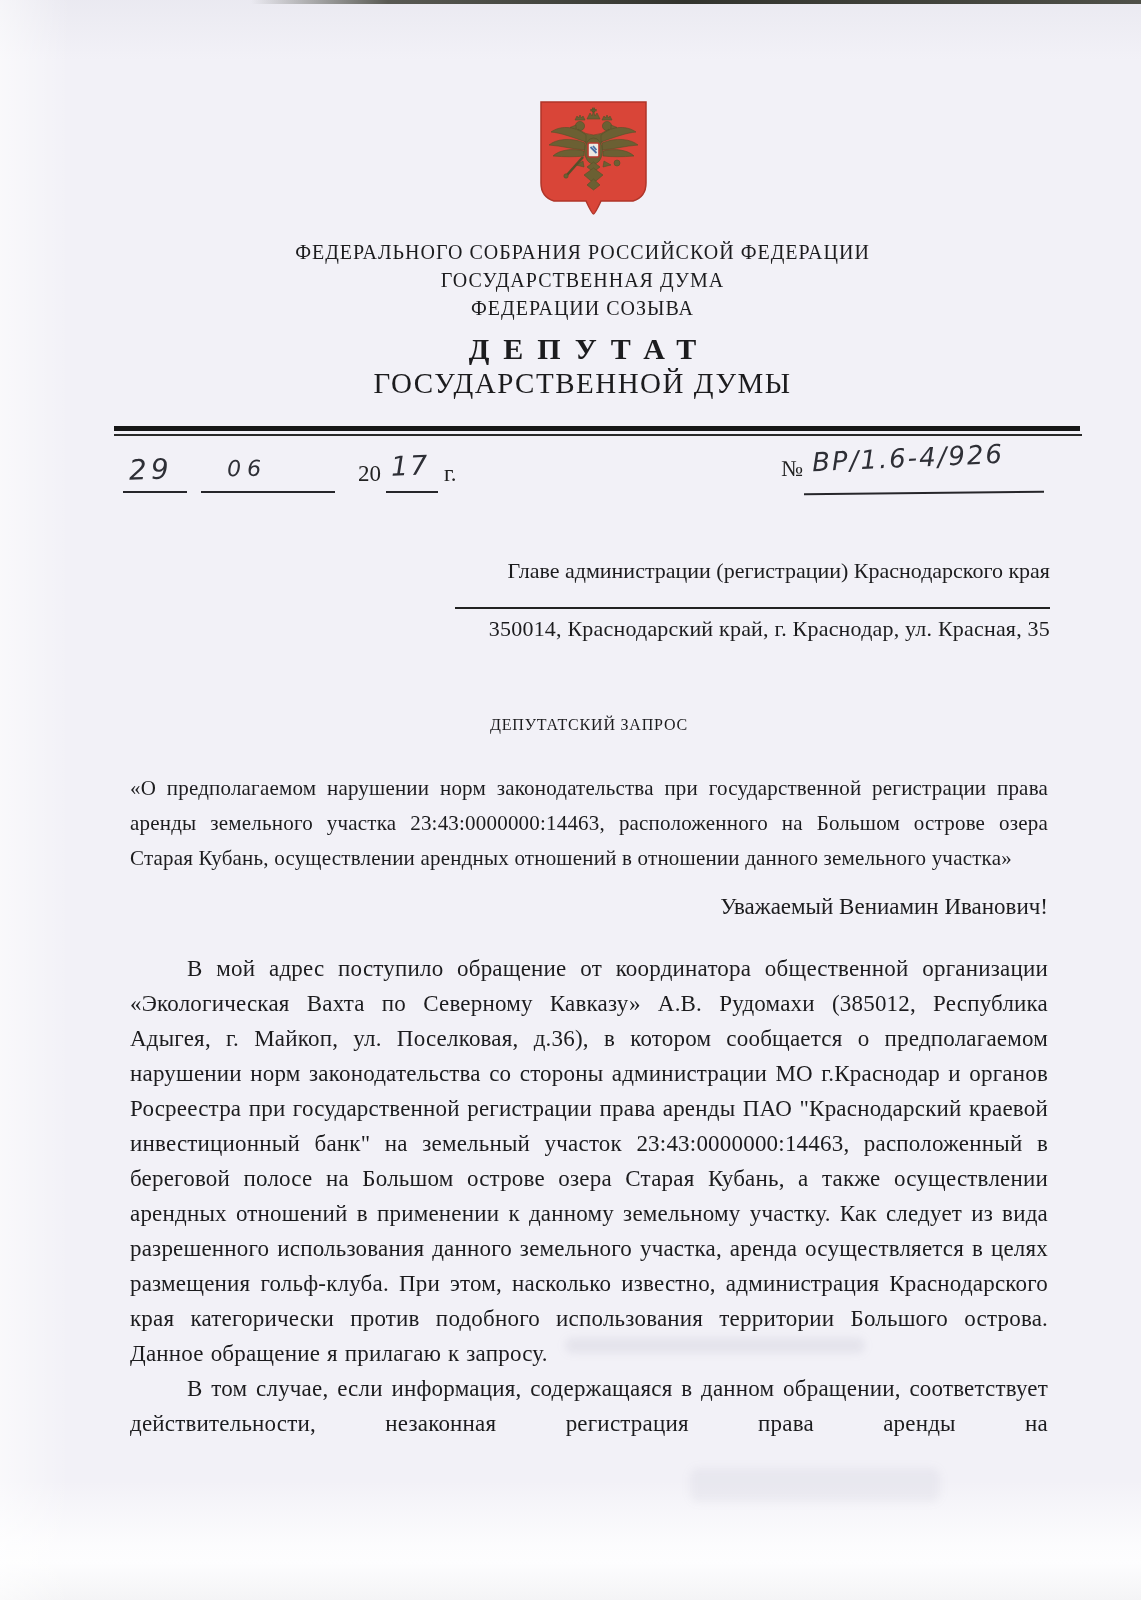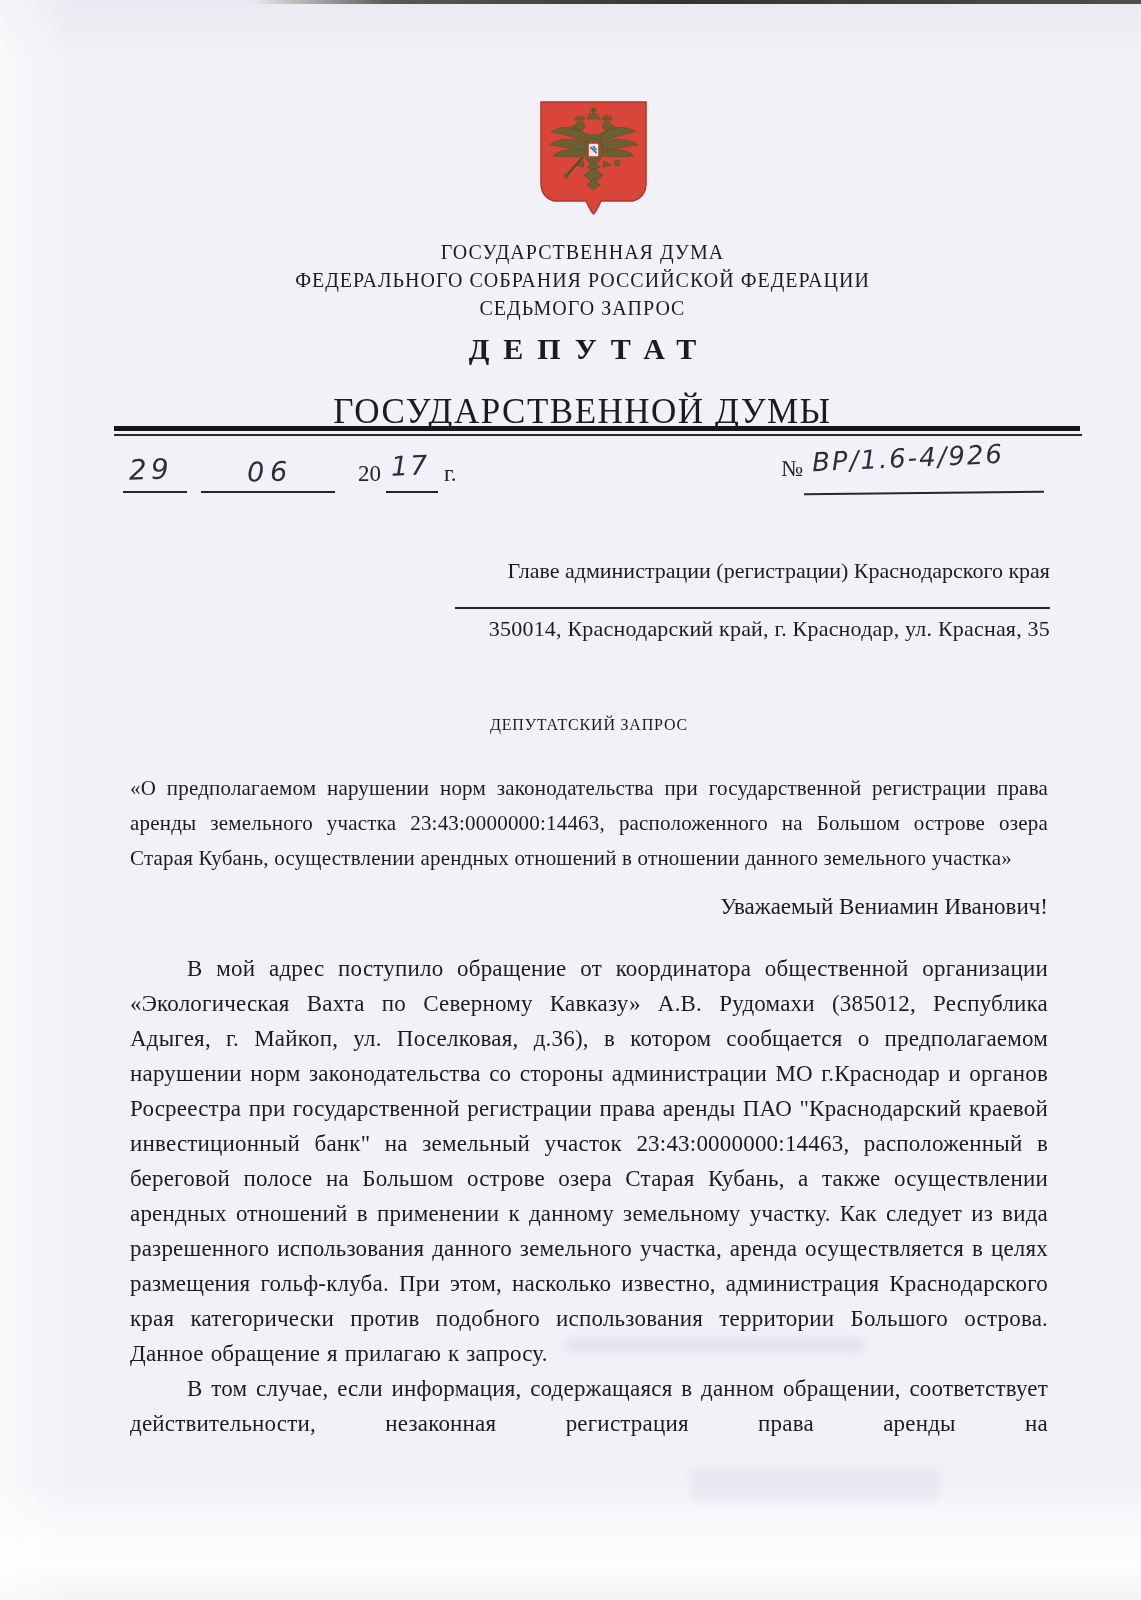--- a/index.html
+++ b/index.html
@@ -153,8 +153,8 @@
   </div>
 
   <div class="org-block">
+    <div>ФЕДЕРАЛЬНОГО СОБРАНИЯ РОССИЙСКОЙ ФЕДЕРАЦИИ</div>
     <div>ГОСУДАРСТВЕННАЯ ДУМА</div>
-    <div>ФЕДЕРАЛЬНОГО СОБРАНИЯ РОССИЙСКОЙ ФЕДЕРАЦИИ</div>
     <div>СЕДЬМОГО ЗАПРОС</div>
   </div>
 

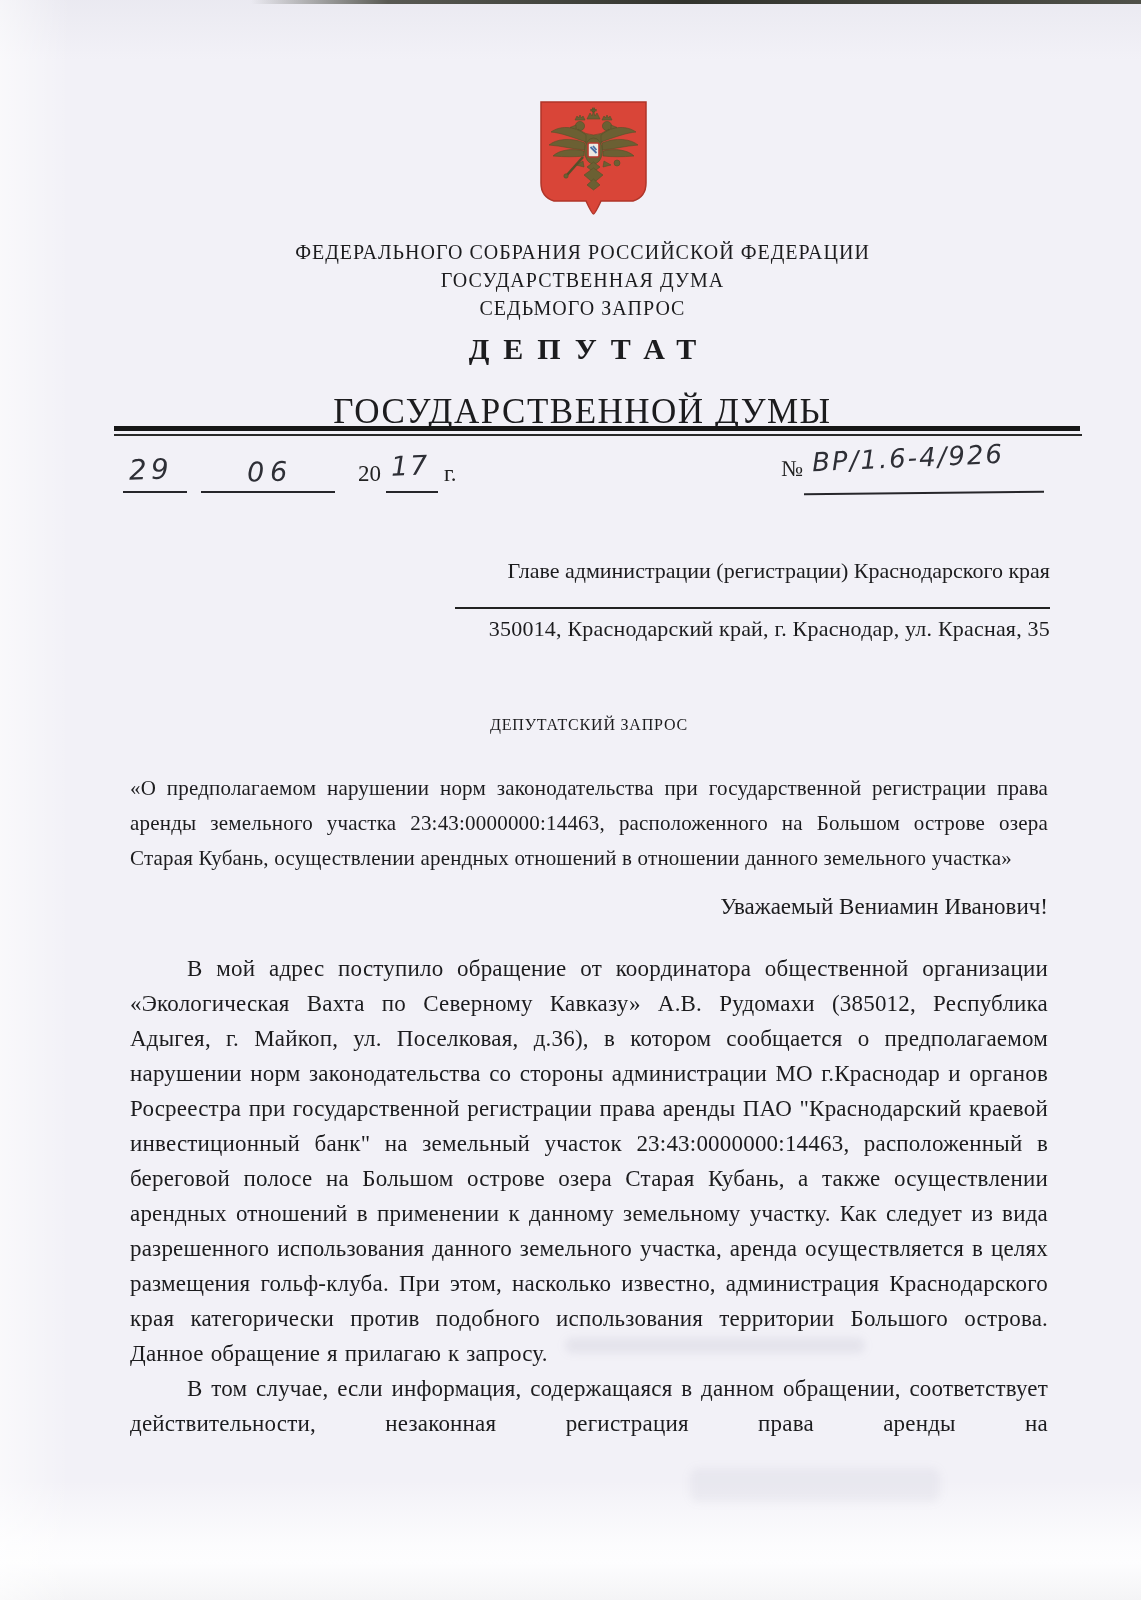--- a/index.html
+++ b/index.html
@@ -155,7 +155,7 @@
   <div class="org-block">
     <div>ФЕДЕРАЛЬНОГО СОБРАНИЯ РОССИЙСКОЙ ФЕДЕРАЦИИ</div>
     <div>ГОСУДАРСТВЕННАЯ ДУМА</div>
-    <div>СЕДЬМОГО ЗАПРОС</div>
+    <div>ФЕДЕРАЦИИ СОЗЫВА</div>
   </div>
 
   <div class="role-block">

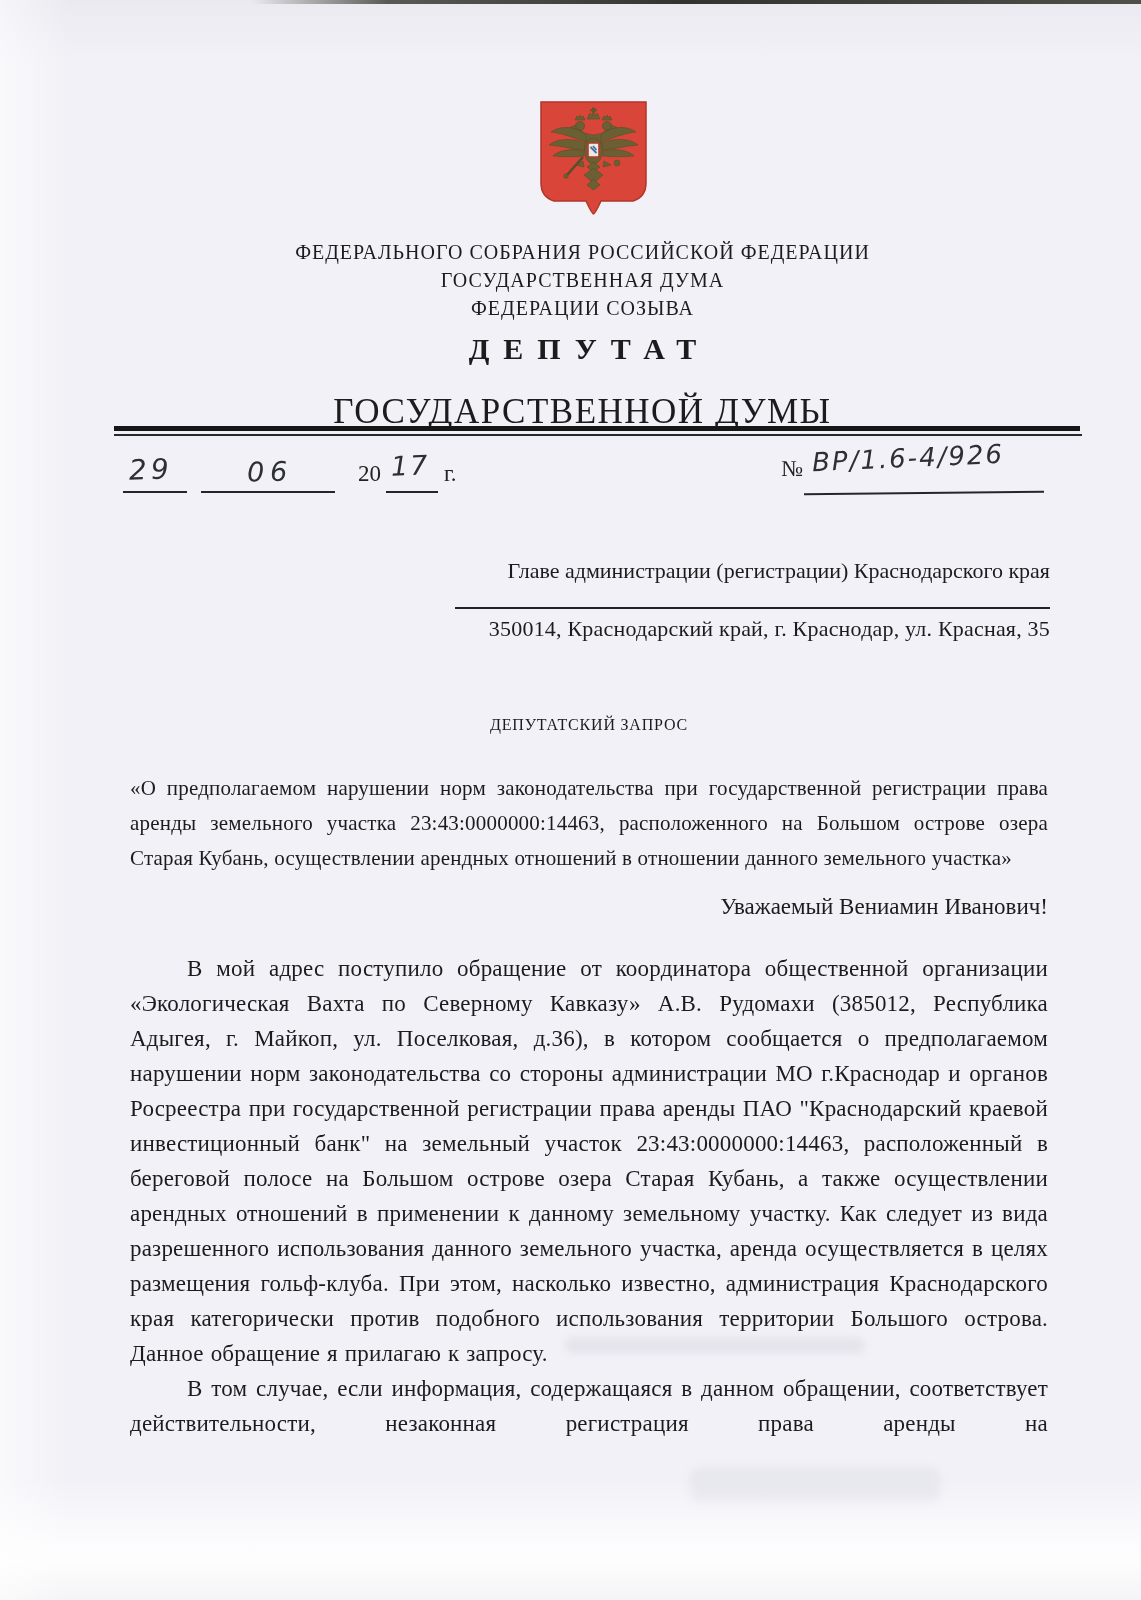--- a/index.html
+++ b/index.html
@@ -45,7 +45,7 @@
     position: absolute; left: 100px; top: 331px; width: 965px; text-align: center;
   }
   .role-line1 { font-size: 30px; font-weight: bold; letter-spacing: 14px; line-height: 36px; text-indent: 14px; text-align: center; }
-  .role-line2 { font-size: 35px; letter-spacing: 1.5px; line-height: 33px; margin-top: 28px; }
+  .role-line2 { font-size: 29px; letter-spacing: 1.5px; line-height: 33px; }
 
   .rule-thick { position: absolute; left: 114px; top: 426px; width: 966px; height: 5px; background: #171717; }
   .rule-thin  { position: absolute; left: 114px; top: 434px; width: 968px; height: 2px; background: #2a2a2a; }

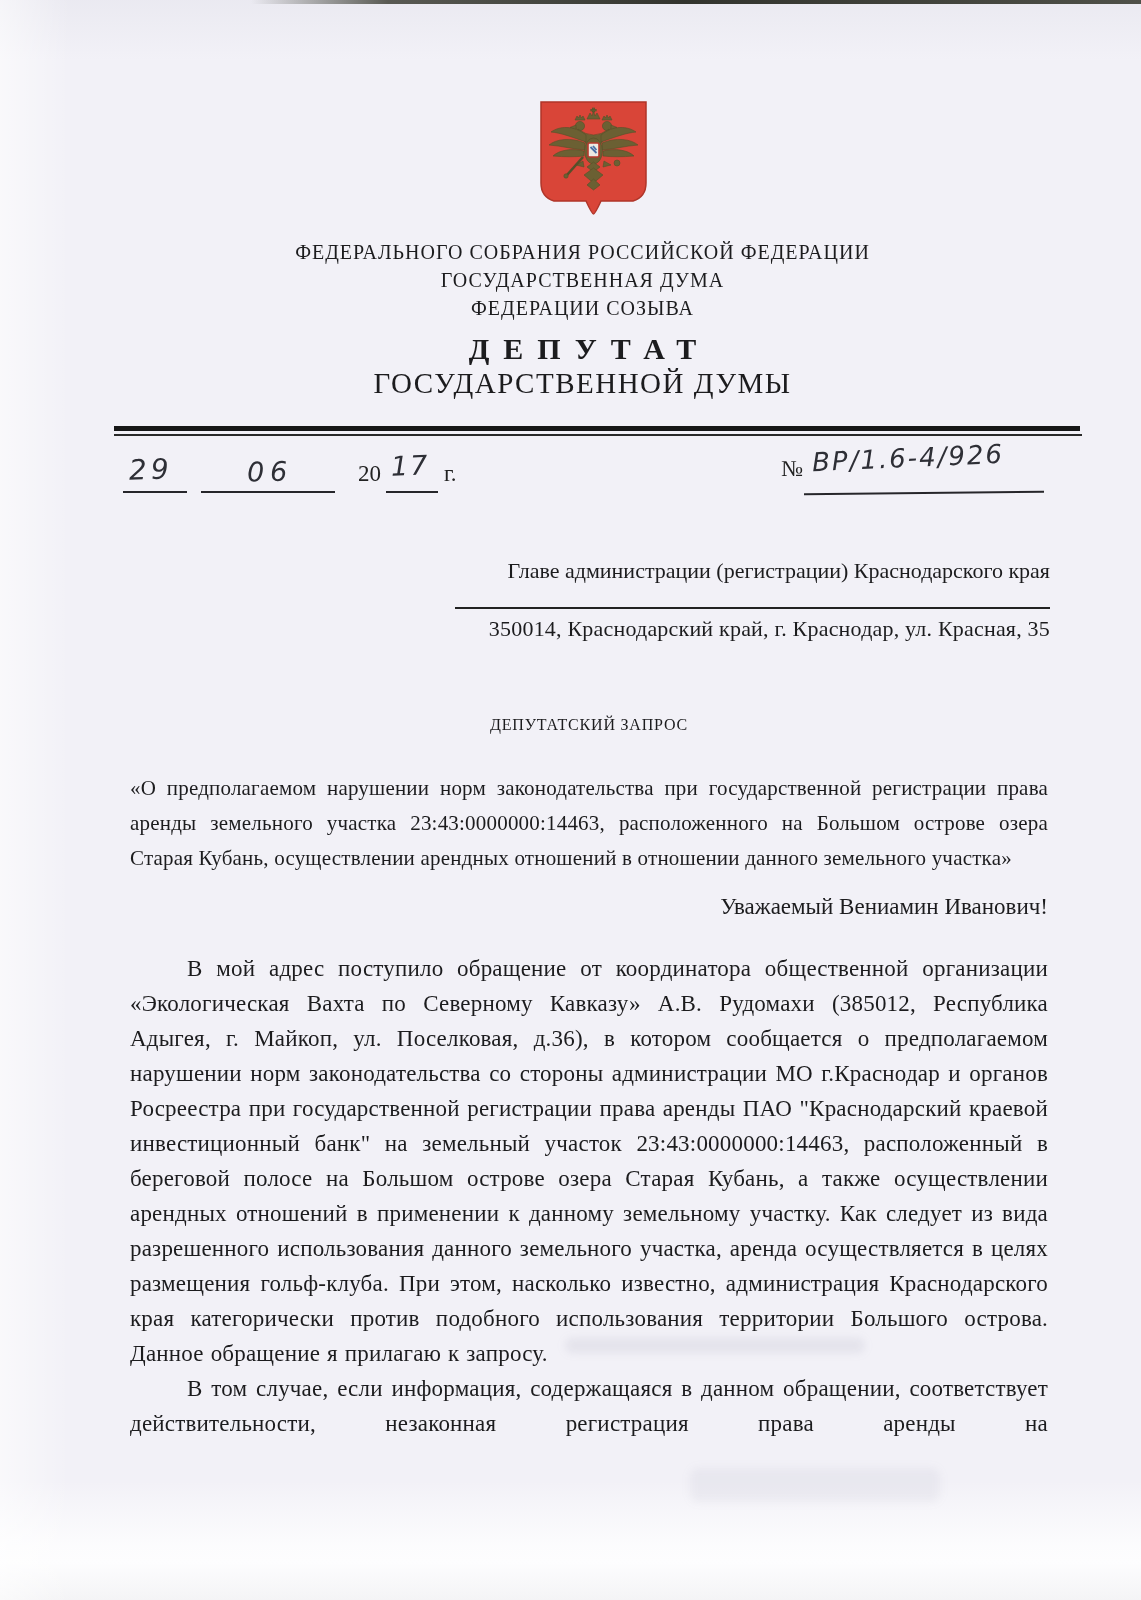--- a/index.html
+++ b/index.html
@@ -58,7 +58,7 @@
     font-style: italic; color: #2e2f36;
   }
   .hw-day   { left: 129px; top: 453px; font-size: 28px; letter-spacing: 4px; transform: rotate(-2deg); }
-  .hw-month { left: 227px; top: 456px; font-size: 27px; letter-spacing: 6px; transform: rotate(-1deg); margin-left: 20px; }
+  .hw-month { left: 227px; top: 456px; font-size: 22px; letter-spacing: 6px; transform: rotate(-1deg); }
   .hw-year  { left: 391px; top: 450px; font-size: 27px; letter-spacing: 2px; transform: rotate(-2deg); }
   .hw-num   { left: 812px; top: 443px; font-size: 26px; letter-spacing: 2px; transform: rotate(-2.5deg); white-space: nowrap; }
   .pr-year   { left: 358px; top: 461px; text-align: right; }

